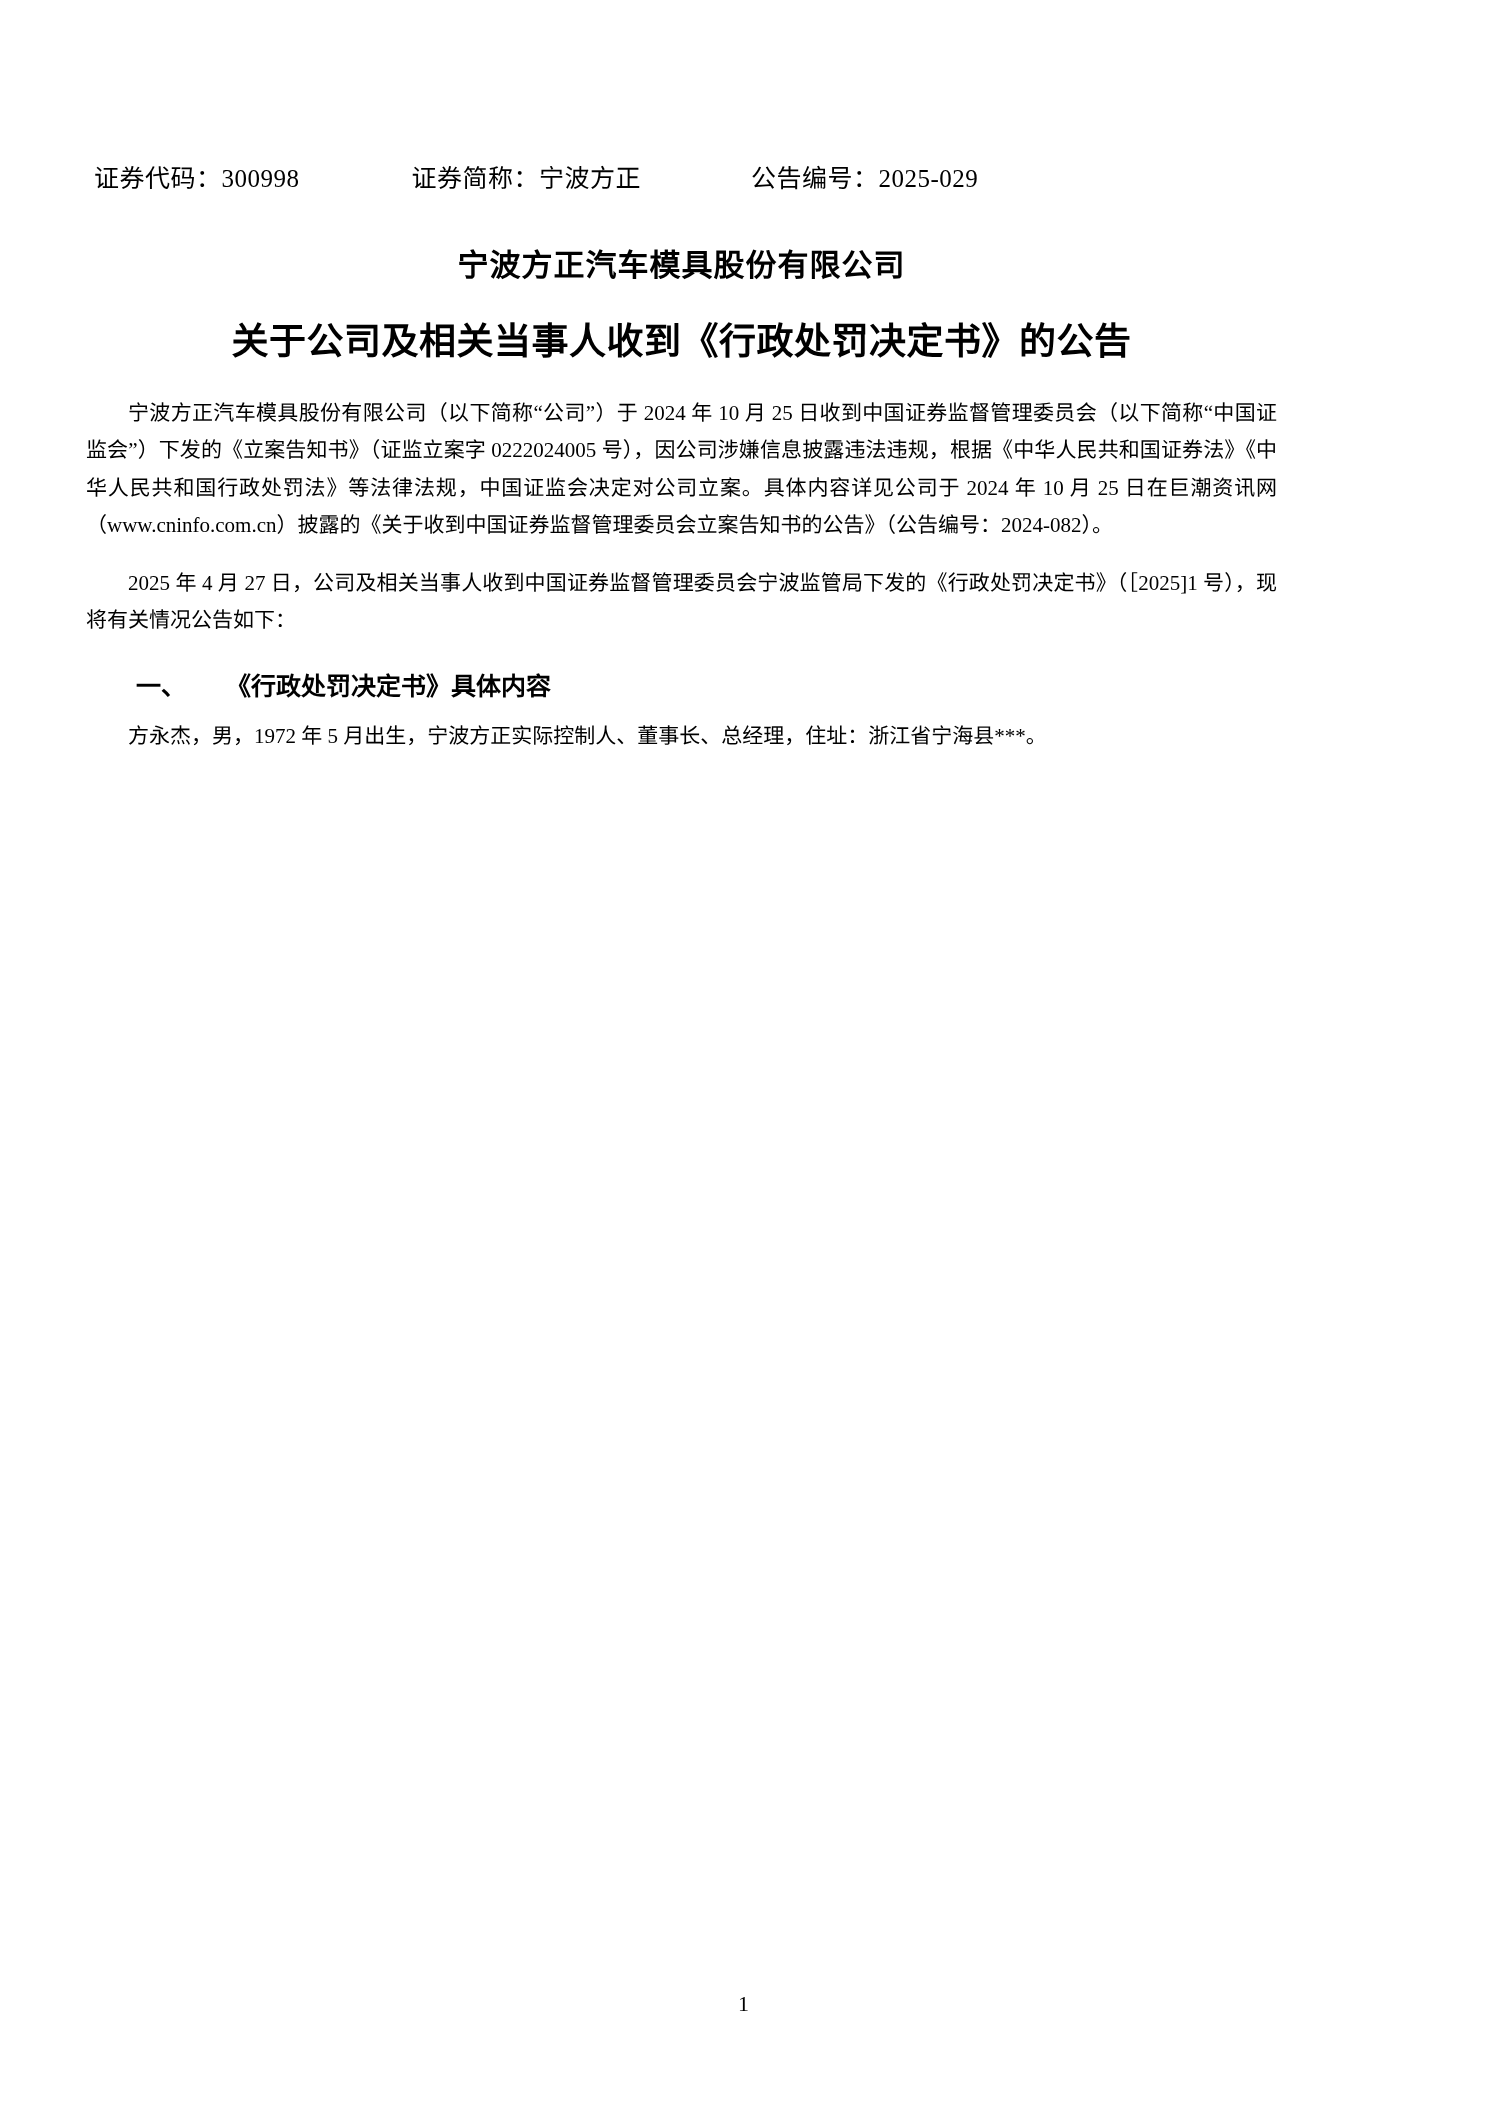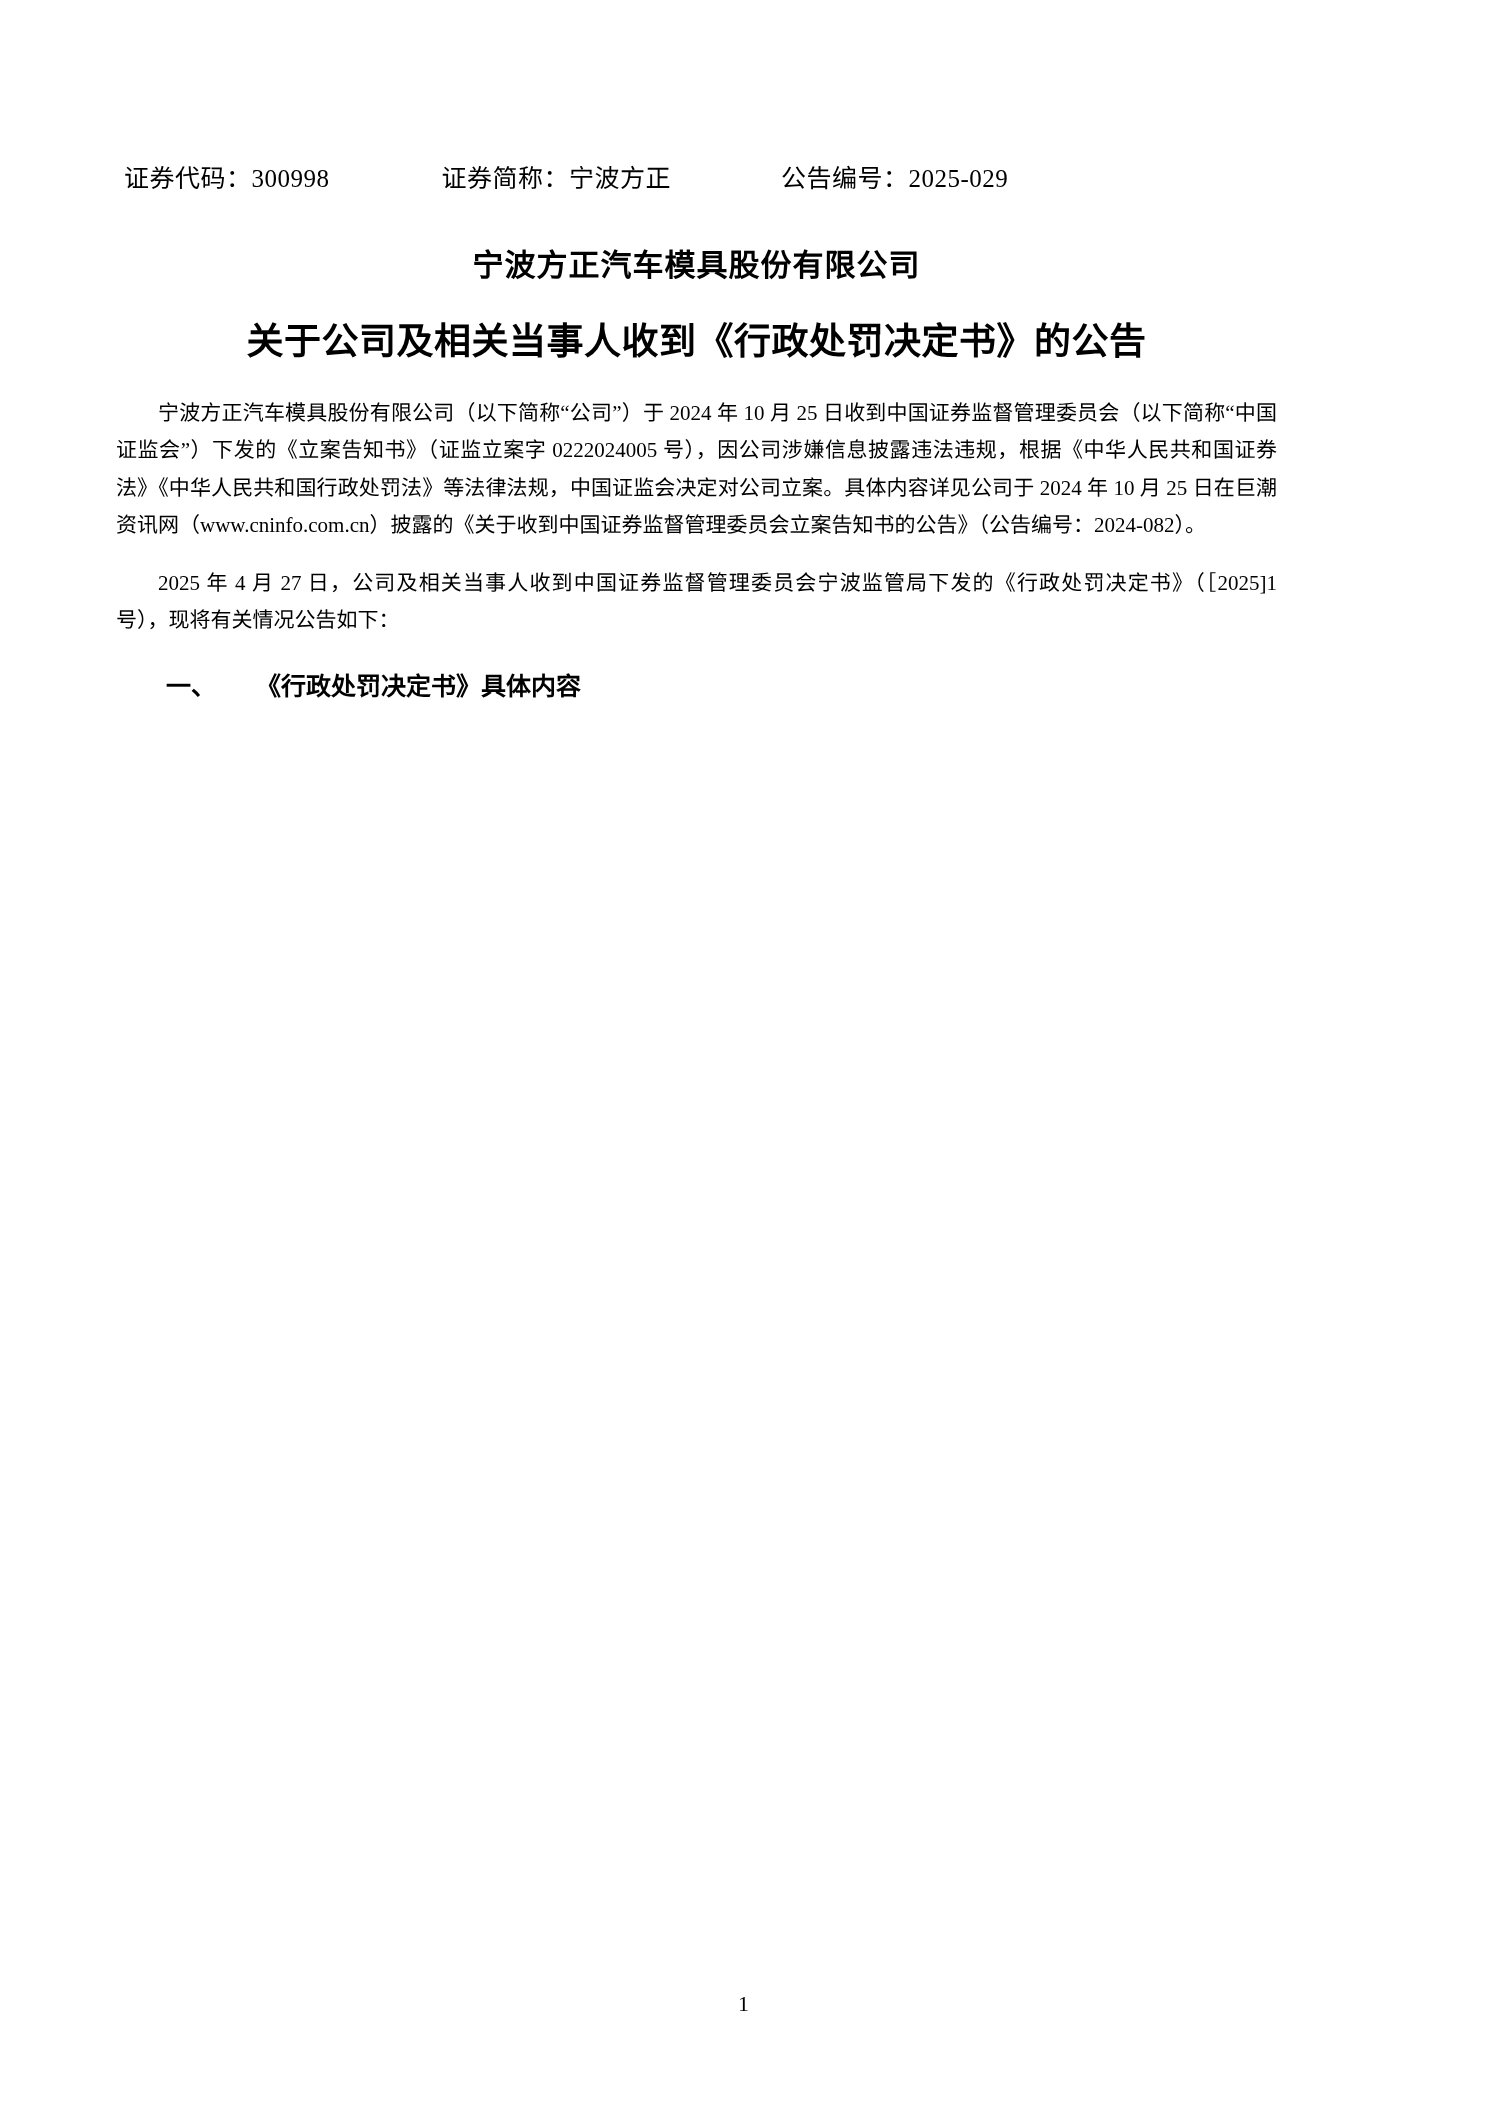--- a/index.html
+++ b/index.html
@@ -17,7 +17,7 @@
     position: relative;
     background: #ffffff;
     box-sizing: border-box;
-    padding: 150px 210px 0 116px;
+    padding: 150px 210px 0 86px;
     overflow: hidden;
   }
   .header-row {

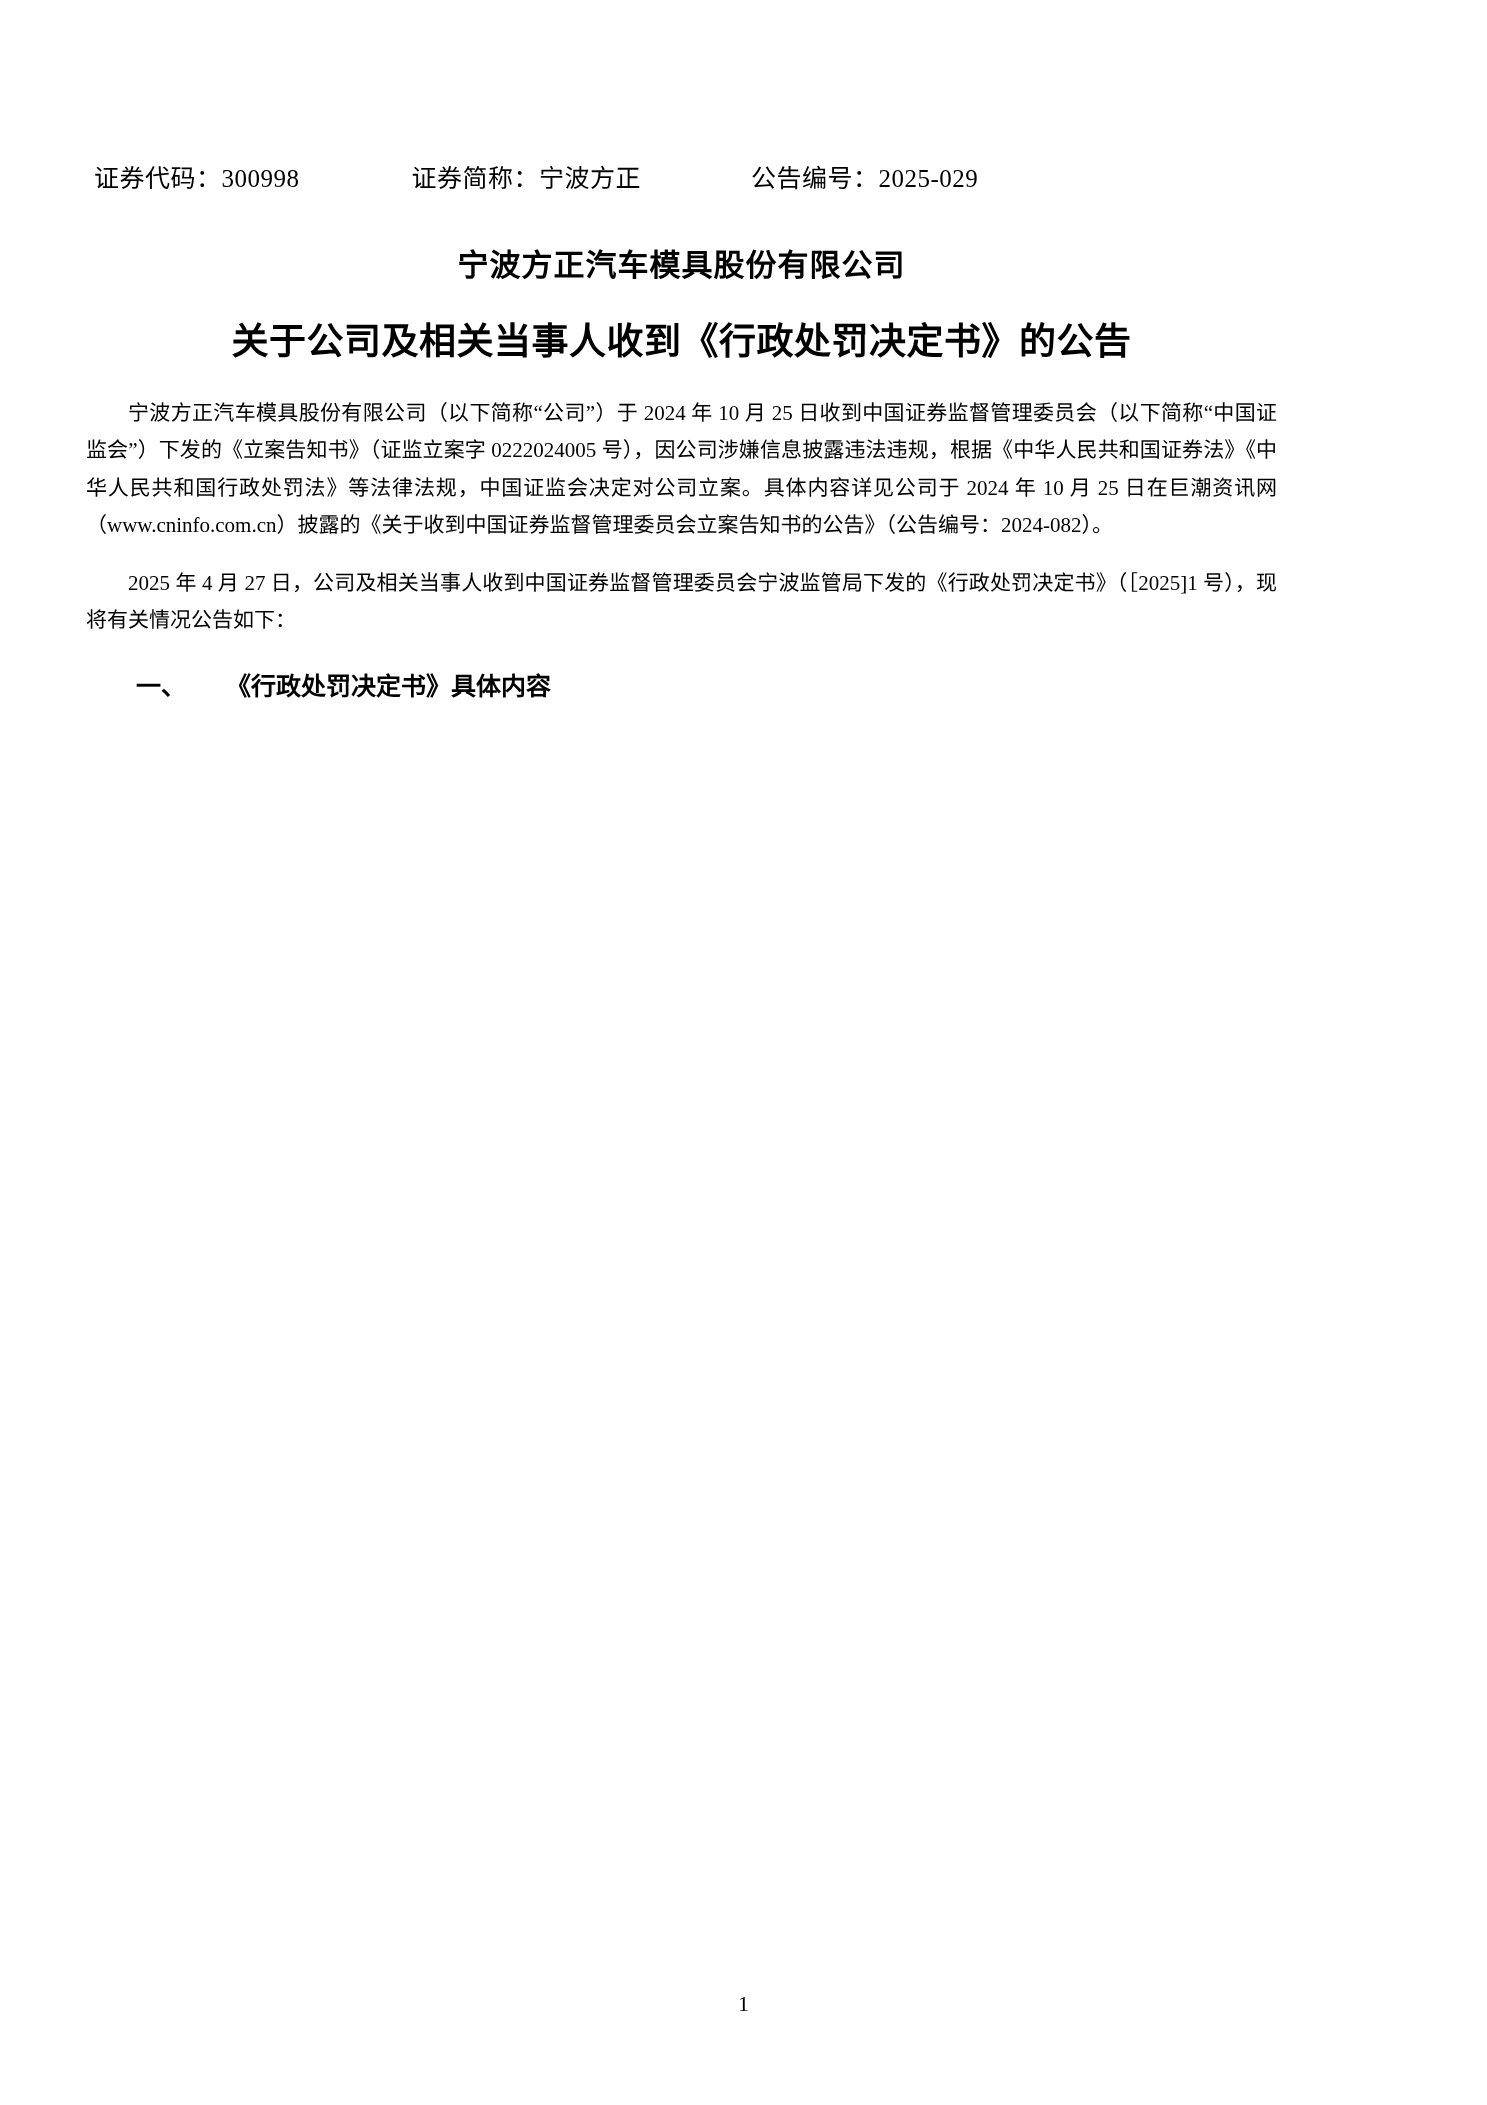--- a/index.html
+++ b/index.html
@@ -120,6 +120,7 @@
     <span>一、</span><span class="num-gap"></span><span>《行政处罚决定书》具体内容</span>
   </div>
 
+  <p class="body-p tight">方永杰，男，1972 年 5 月出生，宁波方正实际控制人、董事长、总经理，住址：浙江省宁海县***。</p>
 
   <div class="page-number">1</div>
 </div>

